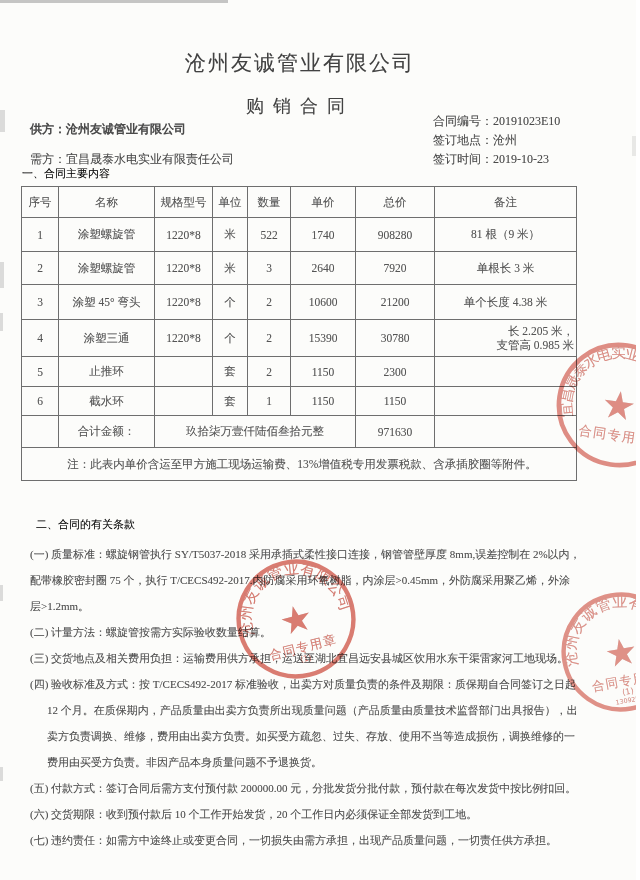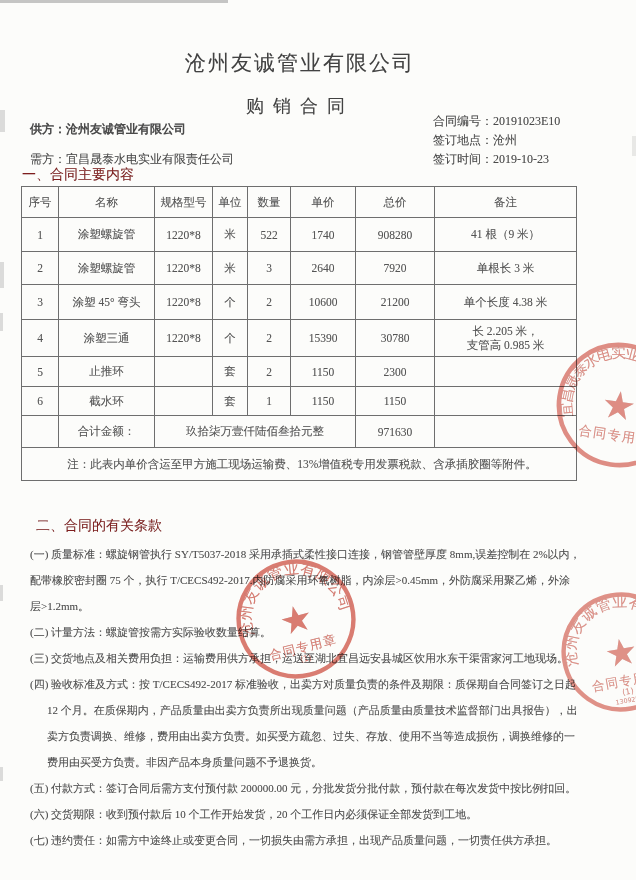--- a/index.html
+++ b/index.html
@@ -30,7 +30,7 @@
   .meta-block{position:absolute;left:424px;top:112px;font-size:12px;line-height:19px;}
   .meta-row{white-space:nowrap;margin-left:9px;}
 
-  .sec-head{position:absolute;font-size:14px;color:#7f1d1d;}
+  .sec-head{position:absolute;font-size:11px;color:#000000;}
   .sec1-head{left:22px;top:166px;}
   .sec2-head{left:36px;top:517px;}
 

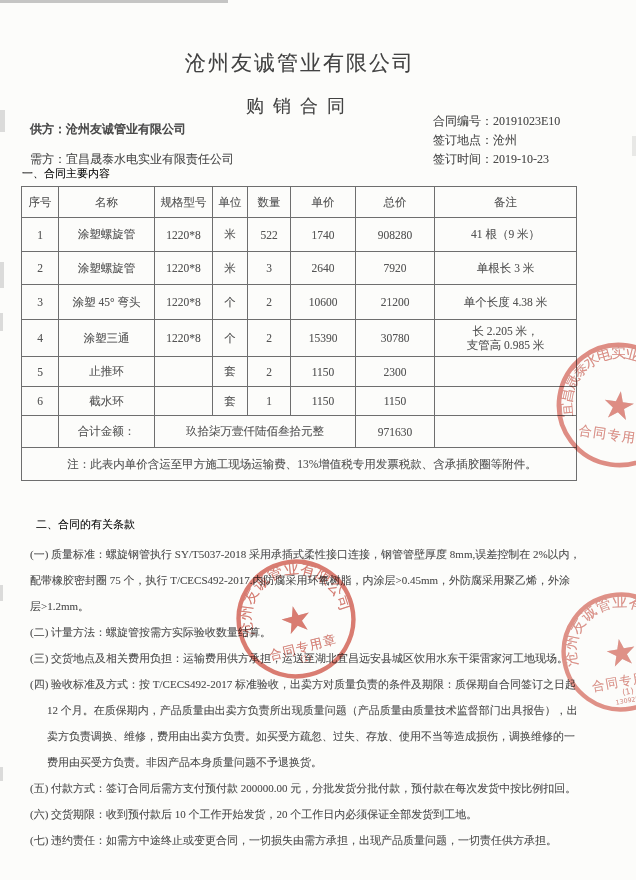--- a/index.html
+++ b/index.html
@@ -127,7 +127,7 @@
       <td>522</td>
       <td>1740</td>
       <td>908280</td>
-      <td>41 根（9 米）</td>
+      <td>81 根（9 米）</td>
     </tr>
     <tr>
       <td>2</td>

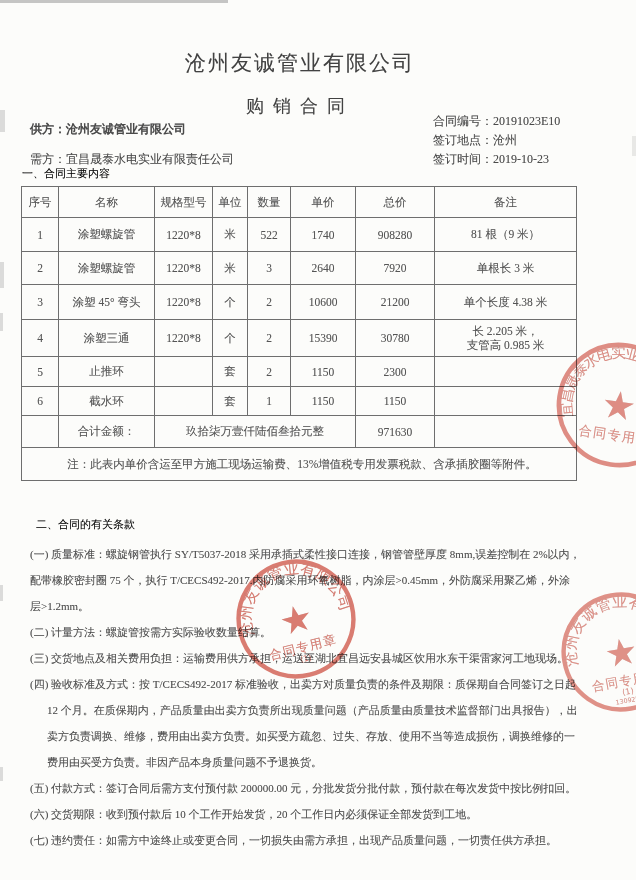--- a/index.html
+++ b/index.html
@@ -48,7 +48,7 @@
   table.items tr:nth-child(8){height:32px;}
   table.items tr:nth-child(9){height:33px;}
   td.note-cell{text-align:right;padding-left:8px !important;font-size:11.5px;}
-  .remark-line{line-height:14px;}
+  .remark-line{line-height:14px;text-align:right;}
 
   .attachment-line{position:absolute;left:30px;top:492px;font-size:12px;}
 

